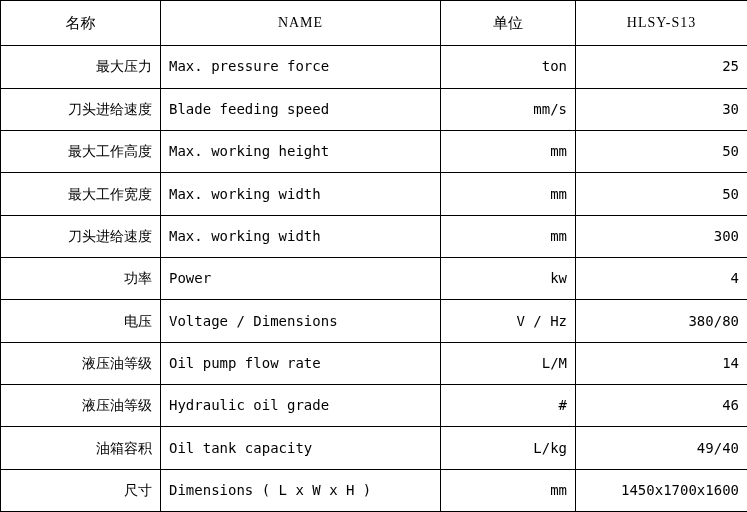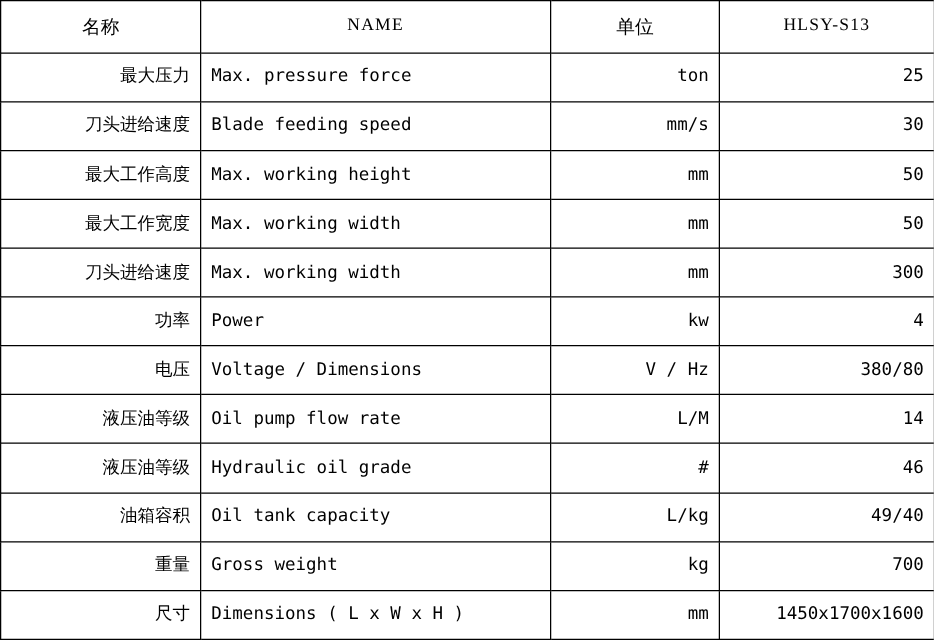--- a/index.html
+++ b/index.html
@@ -147,12 +147,6 @@
       <td class="val-cell">49/40</td>
     </tr>
     <tr>
-      <td class="cn-cell">重量</td>
-      <td class="en-cell">Gross weight</td>
-      <td class="unit-cell">kg</td>
-      <td class="val-cell">700</td>
-    </tr>
-    <tr>
       <td class="cn-cell">尺寸</td>
       <td class="en-cell">Dimensions ( L x W x H )</td>
       <td class="unit-cell">mm</td>

